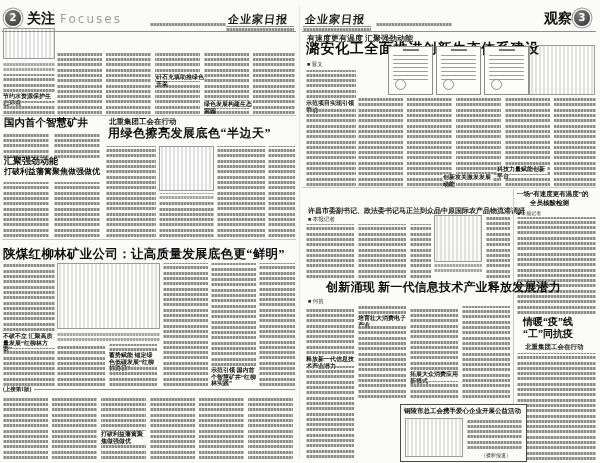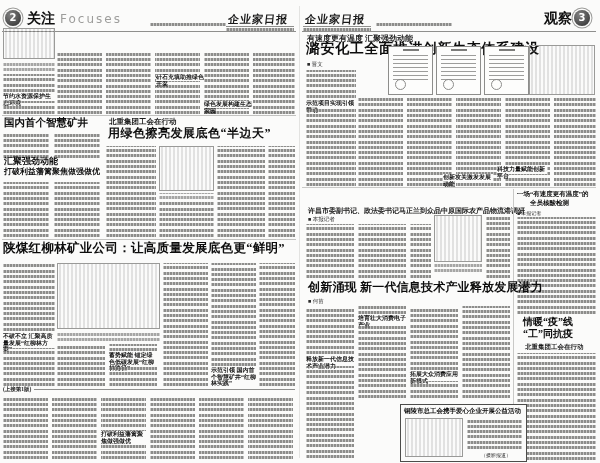--- a/index.html
+++ b/index.html
@@ -92,7 +92,7 @@
     <div class="abs tx" style="left:268px;top:146px;width:27px;height:91px;"></div>
     <div class="abs rule" style="left:2px;top:239px;width:294px;height:1px;background:#c2c2c0;"></div>
 
-    <div class="abs hl" style="left:3px;top:242px;font-size:12.5px;letter-spacing:.3px;">陕煤红柳林矿业公司：让高质量发展底色更“鲜明”</div>
+    <div class="abs hl" style="left:3px;top:248px;font-size:12.5px;letter-spacing:.3px;">陕煤红柳林矿业公司：让高质量发展底色更“鲜明”</div>
     <div class="abs tx" style="left:3px;top:263px;width:52px;height:68px;"></div>
     <div class="abs sub" style="left:3px;top:333px;width:52px;height:13px;">不破不立 汇聚高质量发展“红柳林方案”</div>
     <div class="abs tx" style="left:3px;top:348px;width:52px;height:38px;"></div>

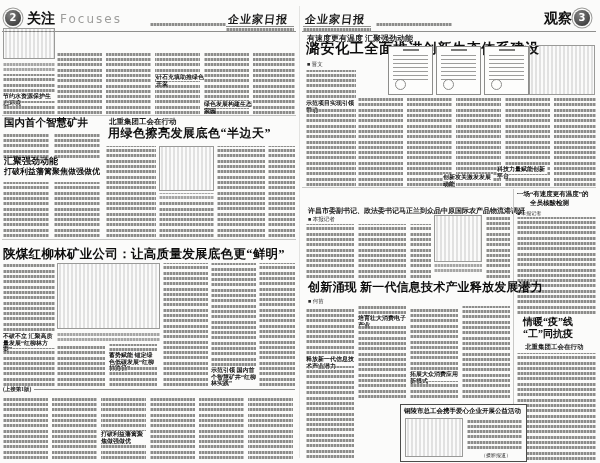--- a/index.html
+++ b/index.html
@@ -170,7 +170,7 @@
     <div class="abs by" style="left:219px;top:210px;font-size:5px;">■ 本报记者</div>
     <div class="abs tx" style="left:219px;top:217px;width:79px;height:97px;"></div>
 
-    <div class="abs hl" style="left:10px;top:281px;font-size:12px;letter-spacing:.2px;">创新涌现 新一代信息技术产业释放发展潜力</div>
+    <div class="abs hl" style="left:28px;top:281px;font-size:12px;letter-spacing:.2px;">创新涌现 新一代信息技术产业释放发展潜力</div>
     <div class="abs by" style="left:10px;top:298px;font-size:5.5px;">■ 何苗</div>
     <div class="abs tx" style="left:8px;top:306px;width:48px;height:48px;"></div>
     <div class="abs sub" style="left:8px;top:356px;width:48px;height:8px;">释放新一代信息技术产业潜力</div>

